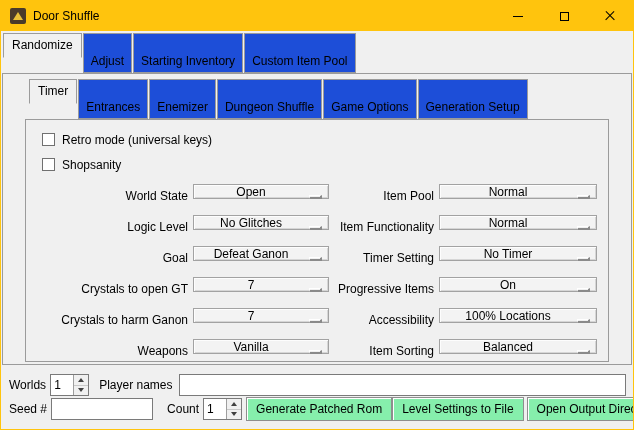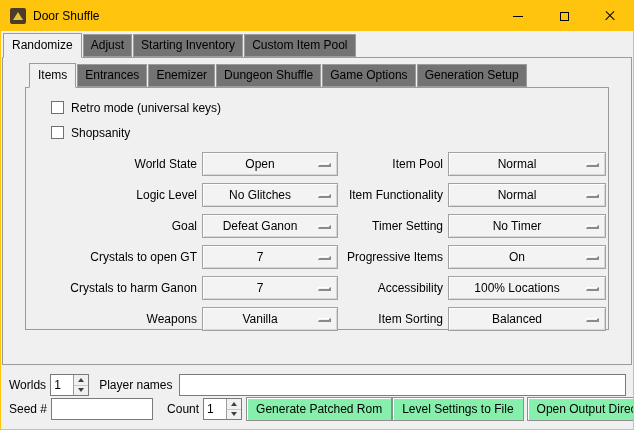--- a/index.html
+++ b/index.html
@@ -53,7 +53,7 @@
 
   
   .main { flex:1; display:flex; flex-direction:column; }
-  .tabs { display:flex; align-items:center; position:relative; z-index:2; }
+  .tabs { display:flex; align-items:flex-start; position:relative; z-index:2; }
   .outer-tabs { margin:2px 0 0 2px; }
   .inner-tabs { margin:5px 0 0 26px; }
   .tab {

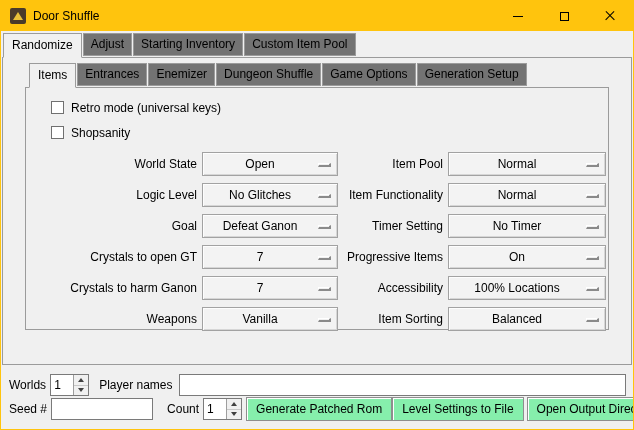--- a/index.html
+++ b/index.html
@@ -57,8 +57,8 @@
   .outer-tabs { margin:2px 0 0 2px; }
   .inner-tabs { margin:5px 0 0 26px; }
   .tab {
-    padding:3px 7px 4px 7px;
-    background:#737373;
+    padding:20px 7px 4px 7px;
+    background:#1d4ed8;
     border:1px solid #9b9b9b;
     margin-right:1px;
     white-space:nowrap;

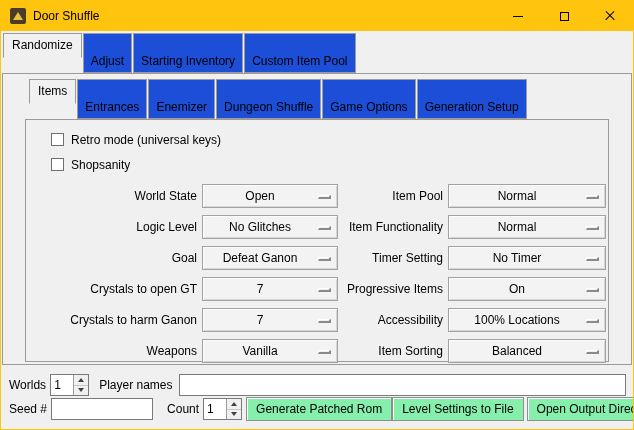--- a/index.html
+++ b/index.html
@@ -224,7 +224,7 @@
     <div class="outer-pane">
 
       <div class="tabs inner-tabs">
-        <div class="tab active">Items</div>
+        <div class="tab active">Timer</div>
         <div class="tab">Entrances</div>
         <div class="tab">Enemizer</div>
         <div class="tab">Dungeon Shuffle</div>

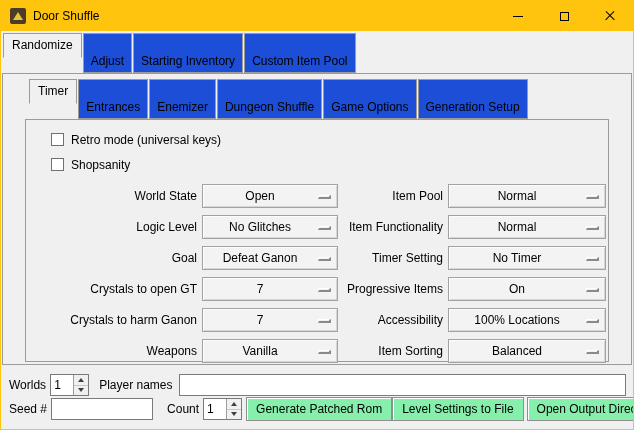--- a/index.html
+++ b/index.html
@@ -84,7 +84,7 @@
     border:1px solid #9b9b9b;
     height:243px;
     background:#f0f0f0;
-    padding:7px 0 0 21px;
+    padding:7px 0 0 12px;
     position:relative; z-index:1;
   }
 

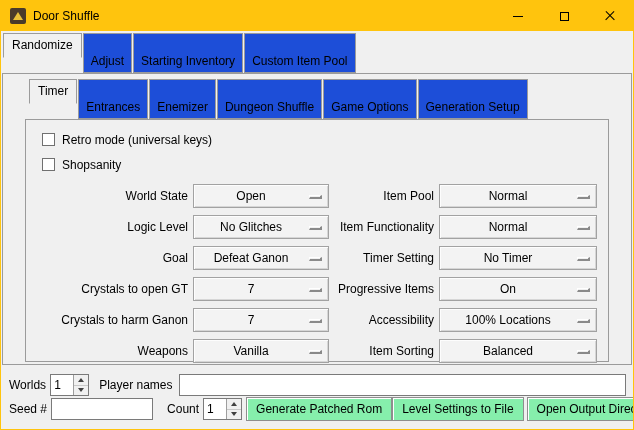--- a/index.html
+++ b/index.html
@@ -115,7 +115,7 @@
     white-space:nowrap;
   }
   .dropdown {
-    height:24px;
+    height:15px;
     background:#f3f3f3;
     border:1px solid #a2a2a2;
     box-shadow: inset 1px 1px 0 #fdfdfd, inset -1px -1px 0 #d6d6d6;

